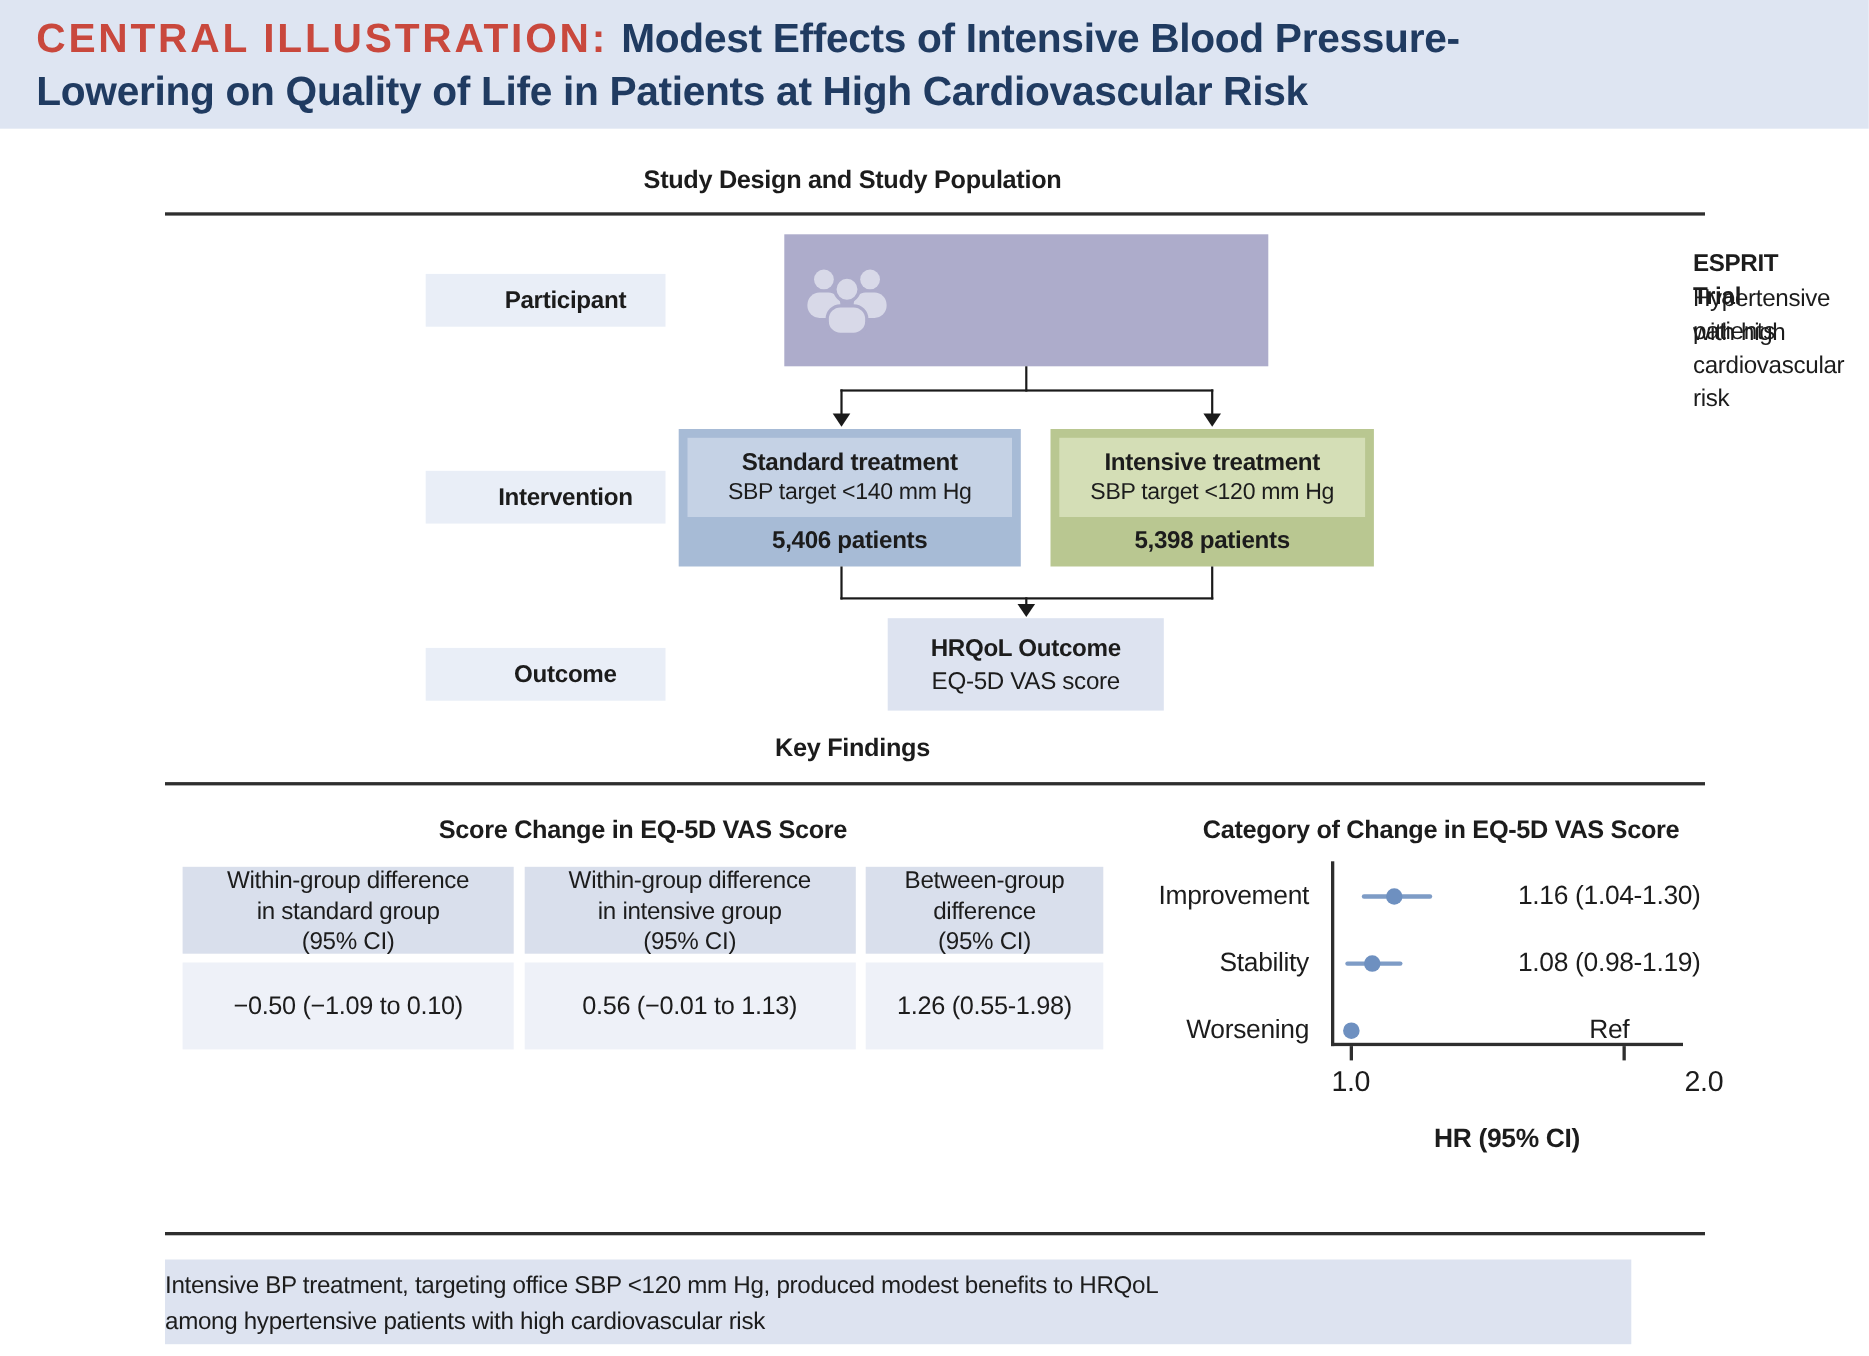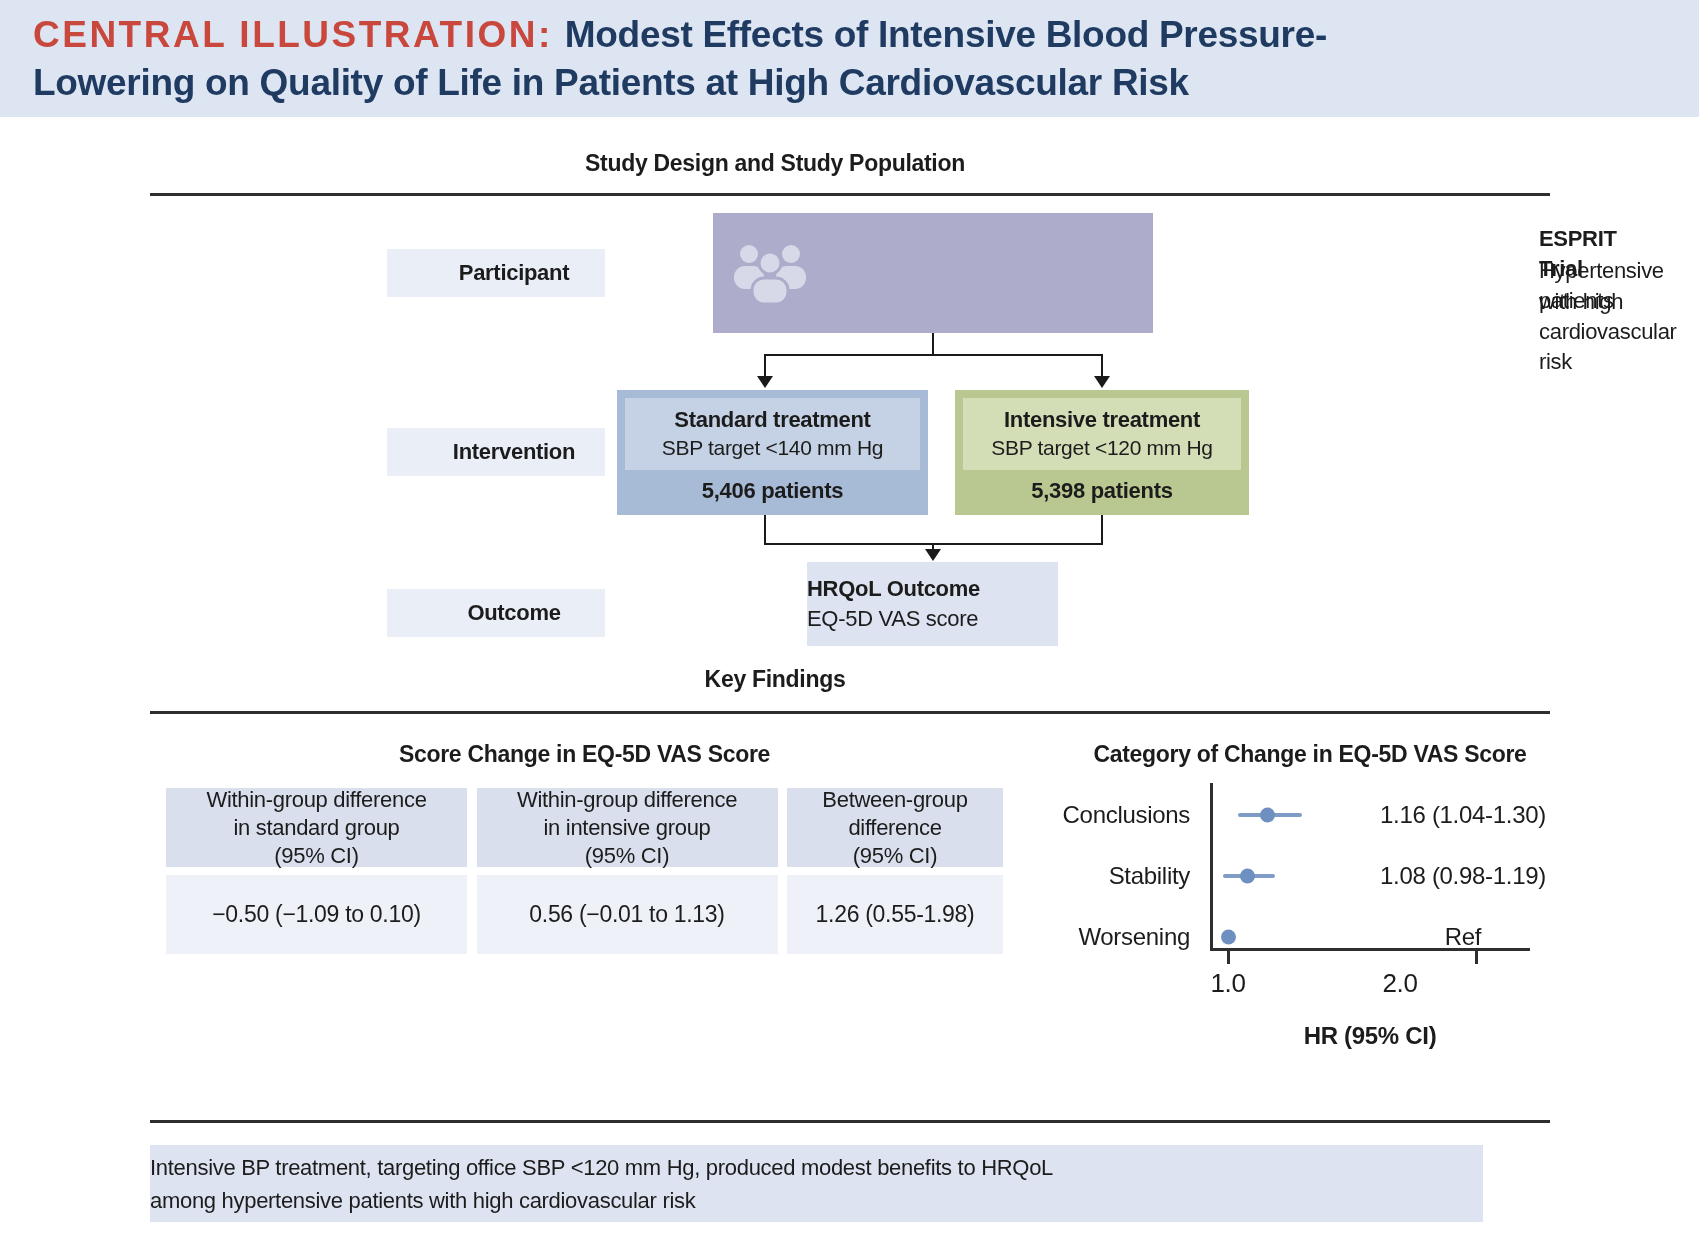--- a/index.html
+++ b/index.html
@@ -44,7 +44,7 @@
   .intv .t-inner{background:var(--green-inner);}
   
   .hrqol{left:807px;top:562px;width:251px;height:84px;background:var(--softbox);
-         display:flex;flex-direction:column;justify-content:center;line-height:30px;font-size:22px;}
+         display:flex;flex-direction:column;align-items:center;justify-content:center;line-height:30px;font-size:22px;}
   
   .vline{width:2px;background:var(--conn);}
   .hline{height:2px;background:var(--conn);}

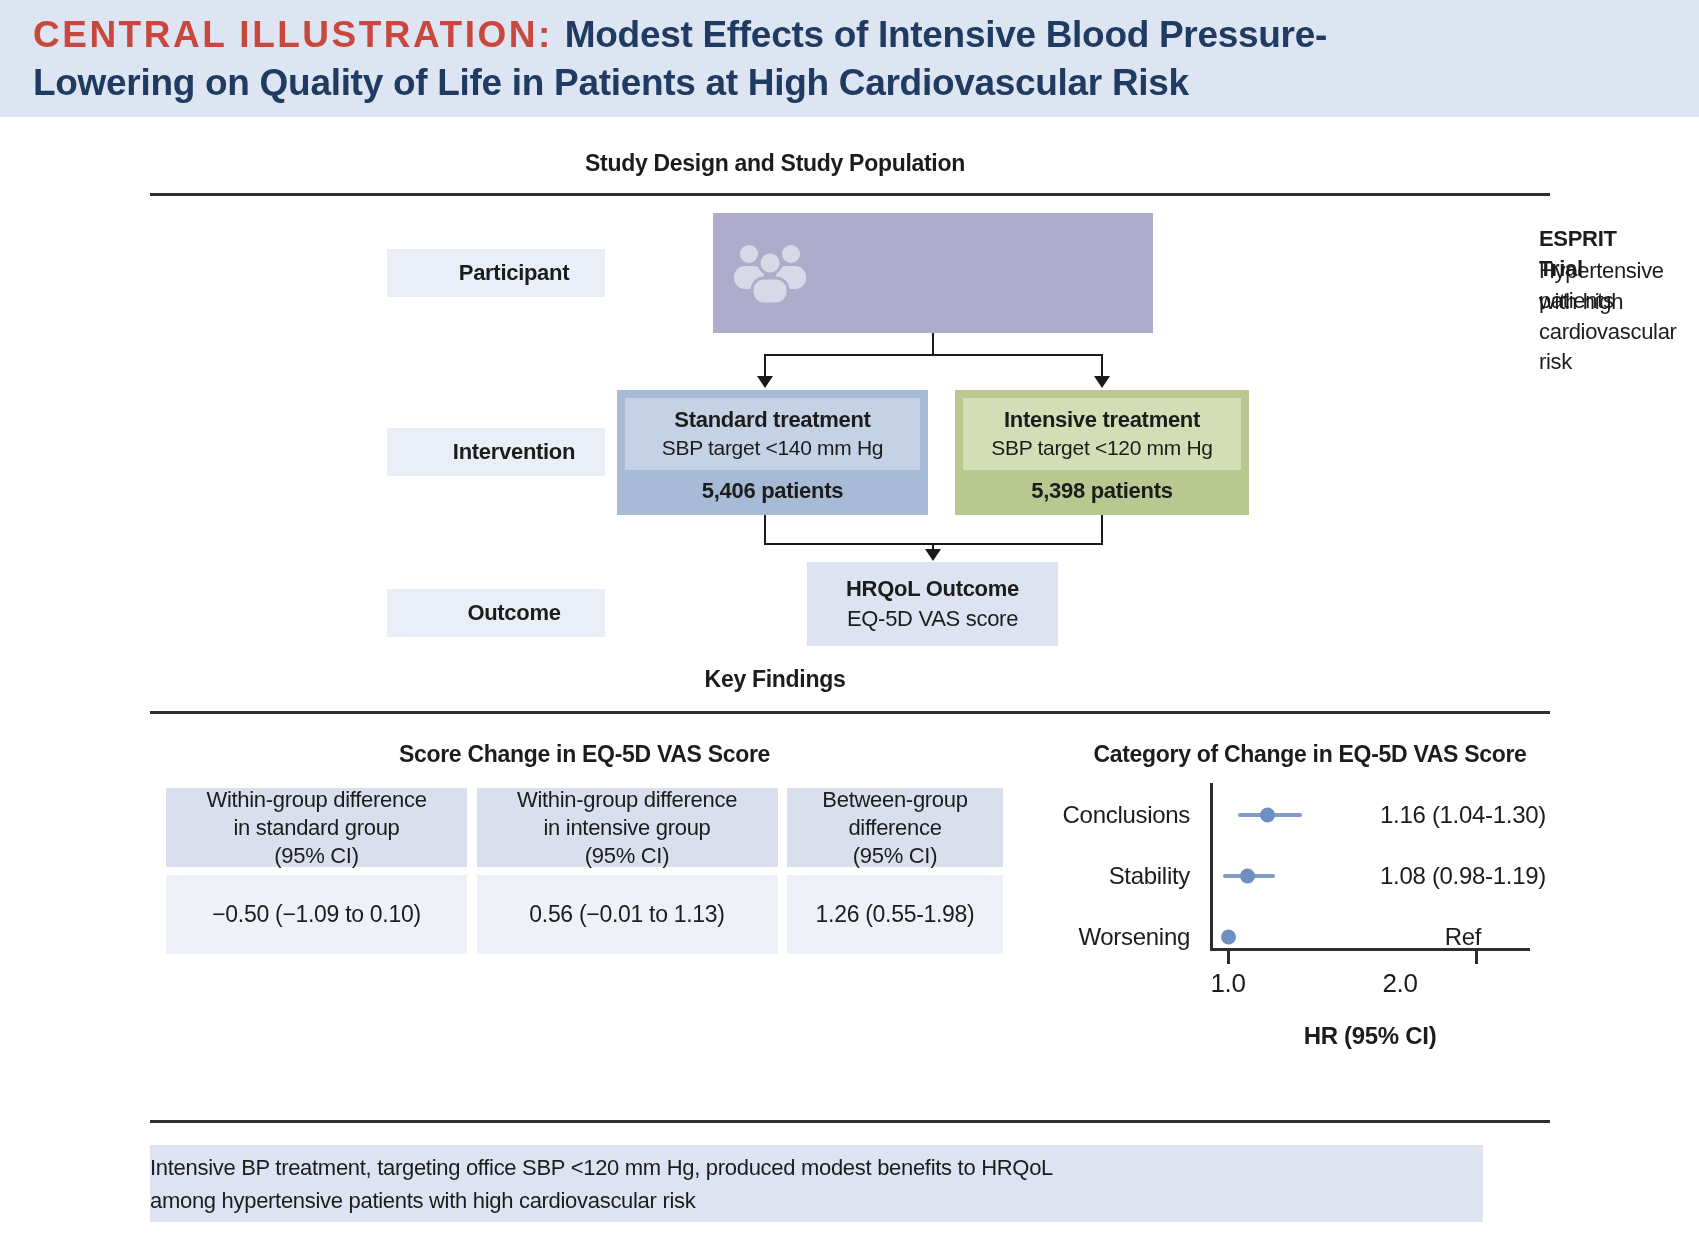--- a/index.html
+++ b/index.html
@@ -167,7 +167,7 @@
   <div class="abs f-axis-x"></div>
 
   <div class="f-row" style="top:815px;">
-    <div class="f-cat">Conclusions</div>
+    <div class="f-cat">Improvement</div>
     <div class="f-ci" style="left: 1237.92px; width: 64.48px;"></div>
     <div class="f-dot" style="left: 1260.18px;"></div>
     <div class="f-val">1.16 (1.04-1.30)</div>

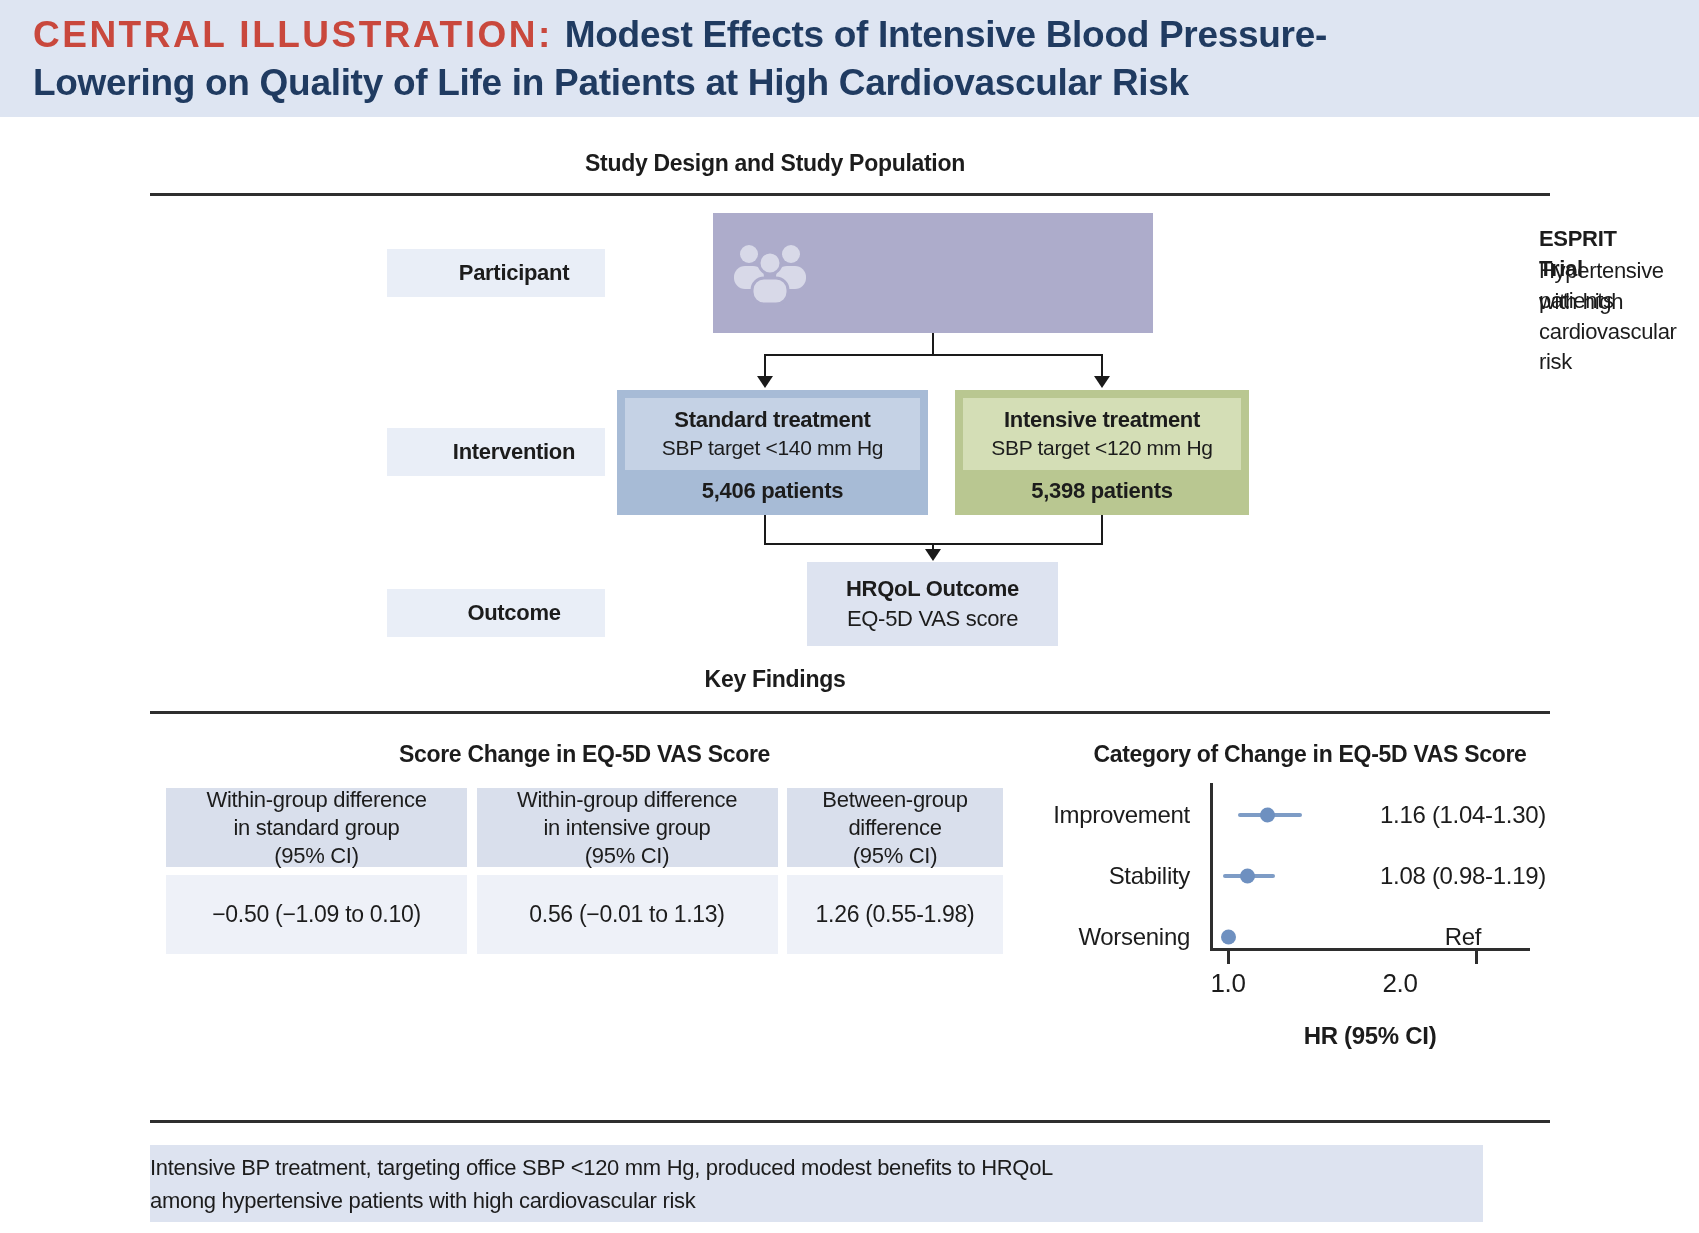--- a/index.html
+++ b/index.html
@@ -188,7 +188,7 @@
   <div class="f-tick" style="left: 1226.5px;"></div>
   <div class="f-tick" style="left: 1474.5px;"></div>
   <div class="f-ticklabel" style="left: 1188px;">1.0</div>
-  <div class="f-ticklabel" style="left: 1360px;">2.0</div>
+  <div class="f-ticklabel" style="left: 1509px;">2.0</div>
   <div class="abs f-xlabel">HR (95% CI)</div>
 
   <div class="abs rule" style="top:1120px;"></div>

